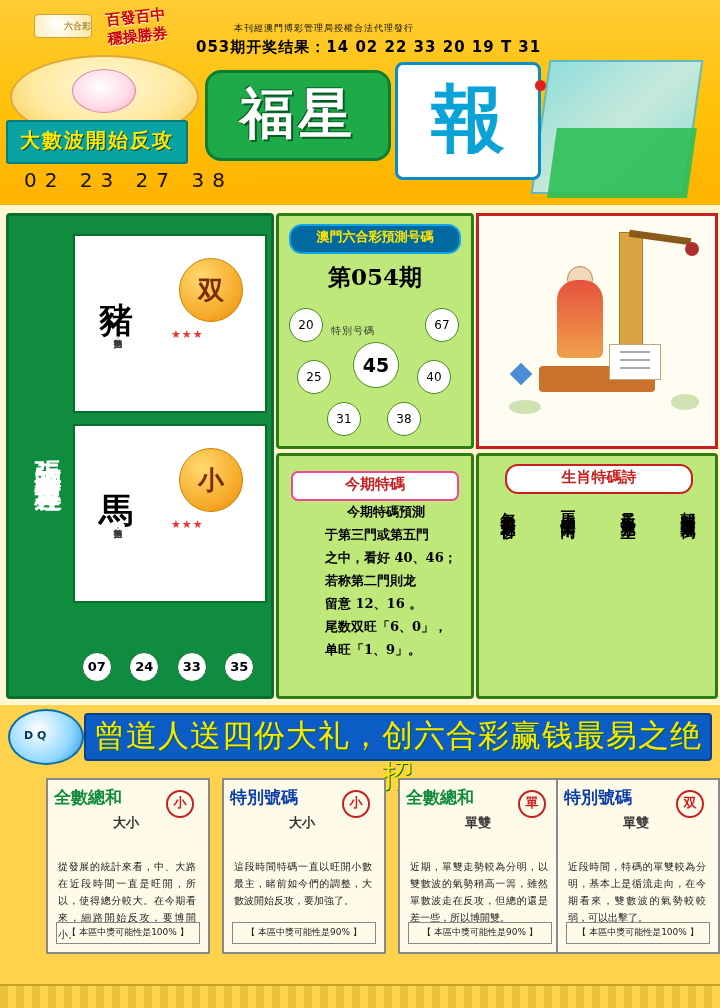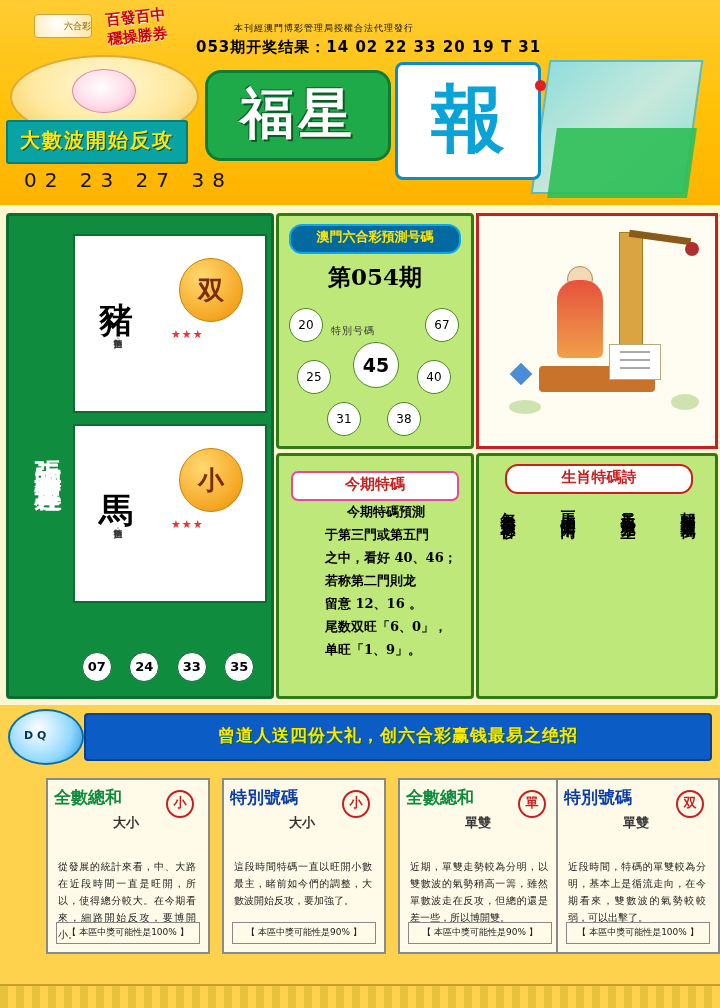--- a/index.html
+++ b/index.html
@@ -141,7 +141,7 @@
   .banner{position:absolute;left:0;top:705px;width:720px;height:60px;background:#ffd24d;}
   .banner-inner{position:absolute;left:84px;top:8px;width:624px;height:44px;background:#0b5cc4;
      border:2px solid #0a3f8a;border-radius:4px;}
-  .banner-inner span{display:block;text-align:center;line-height:40px;font-size:17px;font-weight:bold;color:#ffe600;
+  .banner-inner span{display:block;text-align:center;line-height:40px;font-size:31px;font-weight:normal;color:#ffe600;
      letter-spacing:1px;font-family:"DejaVu Serif","Liberation Serif",serif;text-shadow:1px 1px 0 #063;}
   .banner-logo{position:absolute;left:8px;top:4px;width:72px;height:52px;border-radius:50%;
      background:radial-gradient(circle at 40% 35%,#ffffff,#8fd8ff 60%,#1f8ed8 100%);border:2px solid #0a6ea8;}

